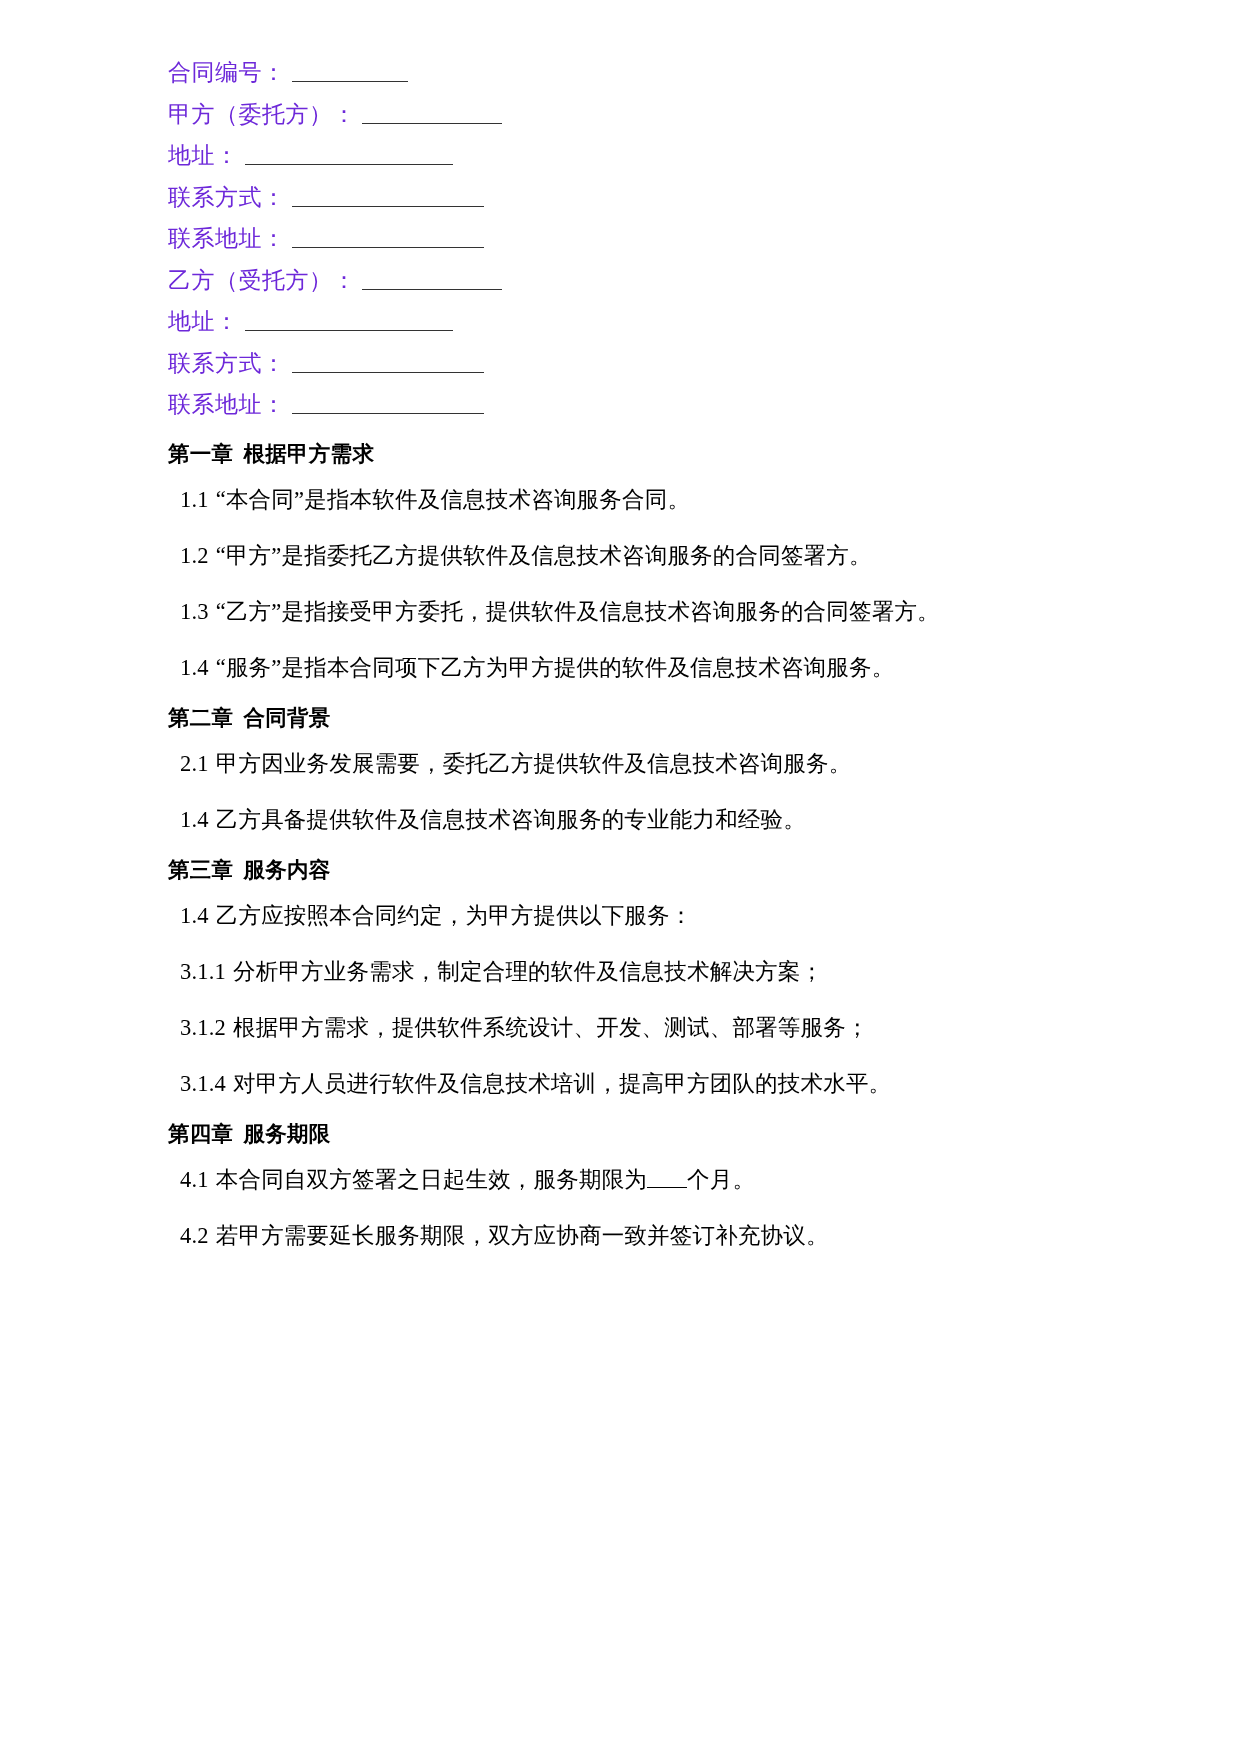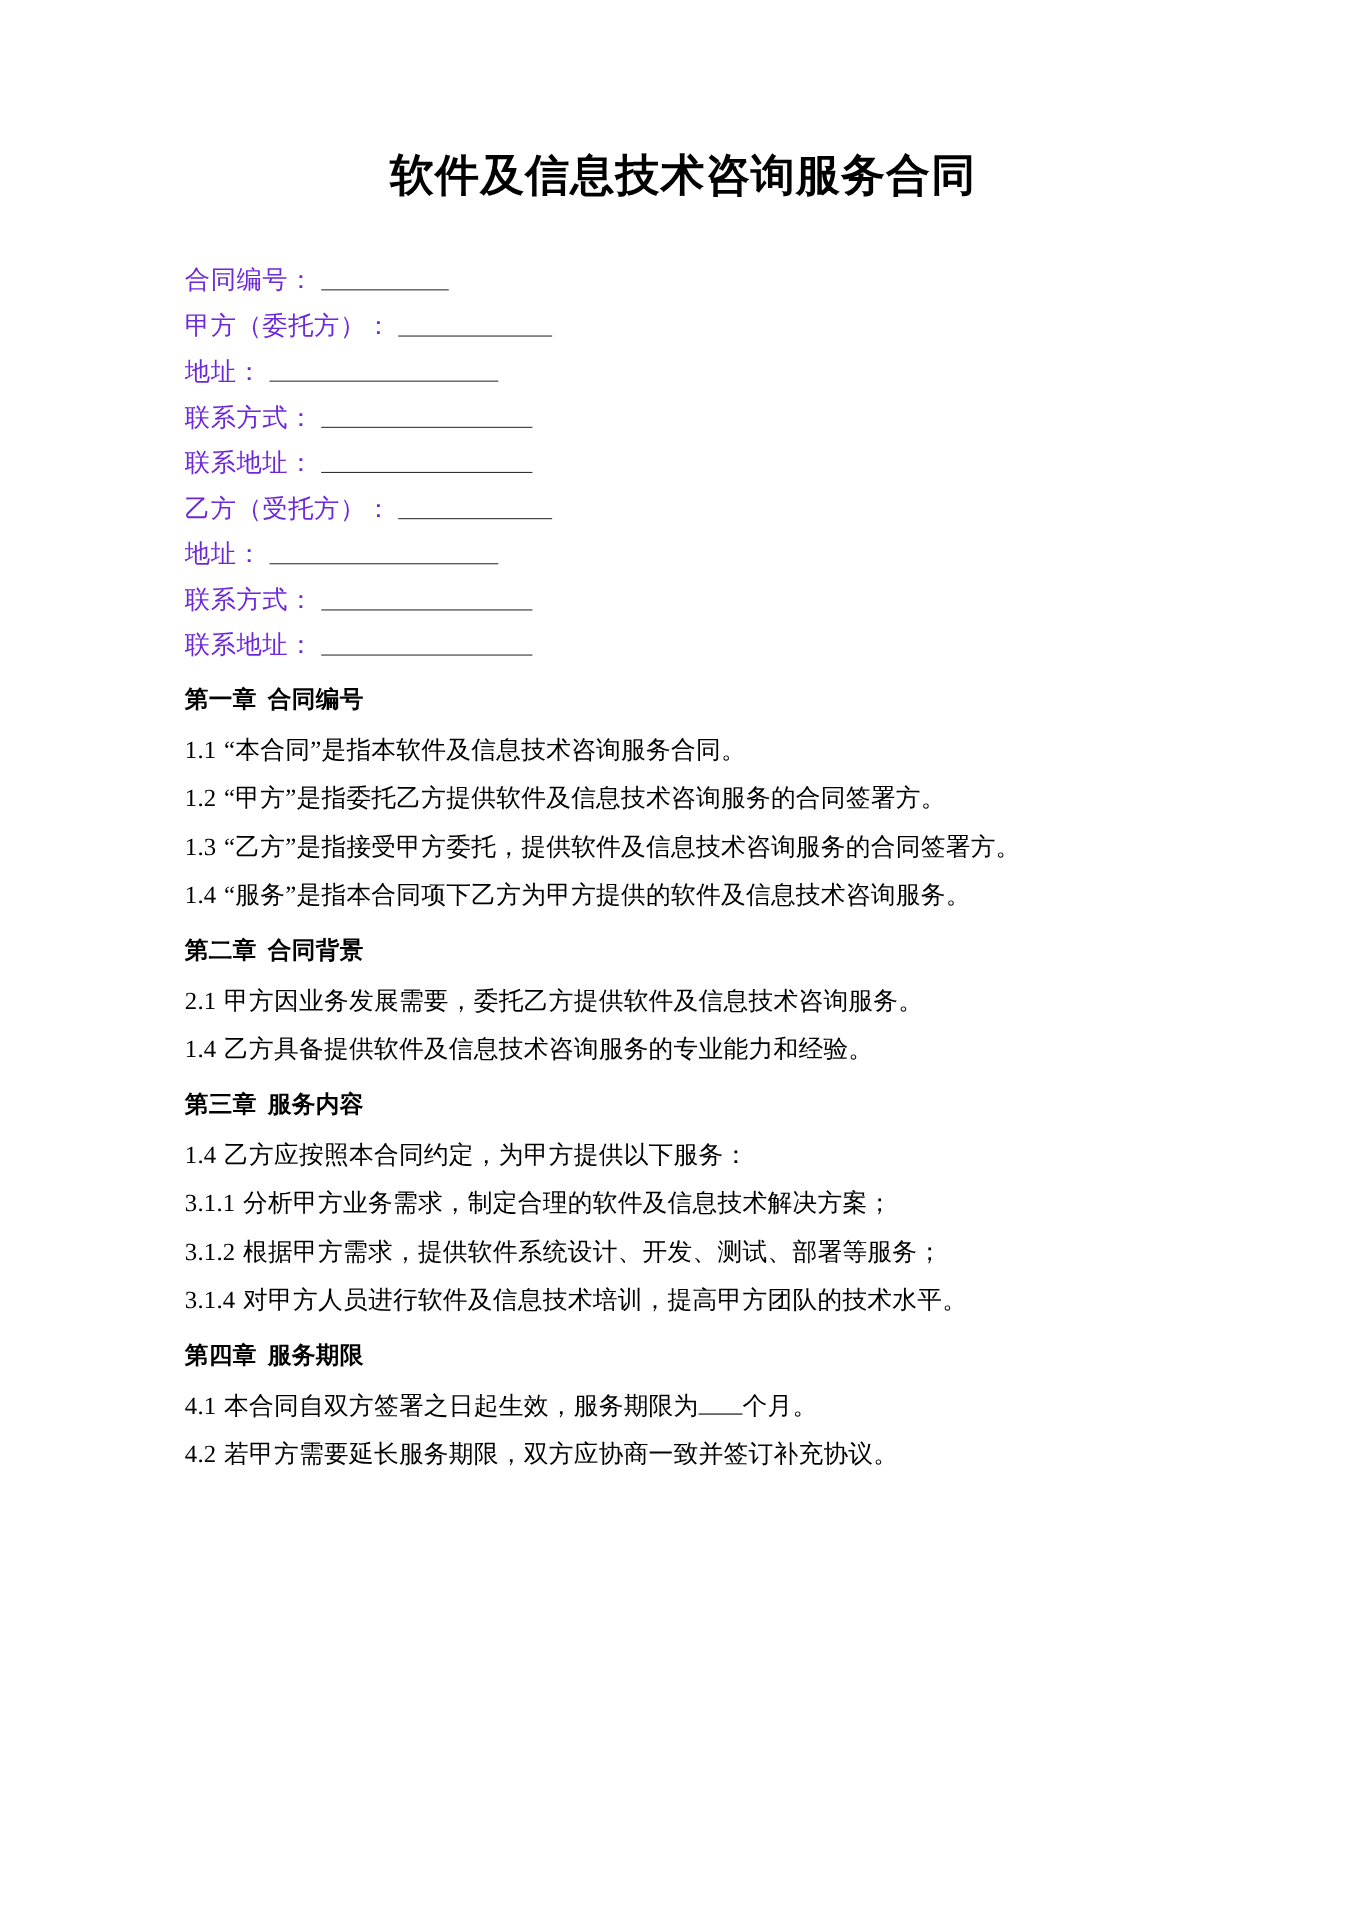--- a/index.html
+++ b/index.html
@@ -106,7 +106,6 @@
 <div class="page">
   <div class="doc-body">
 
-    <h1 class="doc-title">软件及信息技术咨询服务合同</h1>
 
     <div class="fields">
 

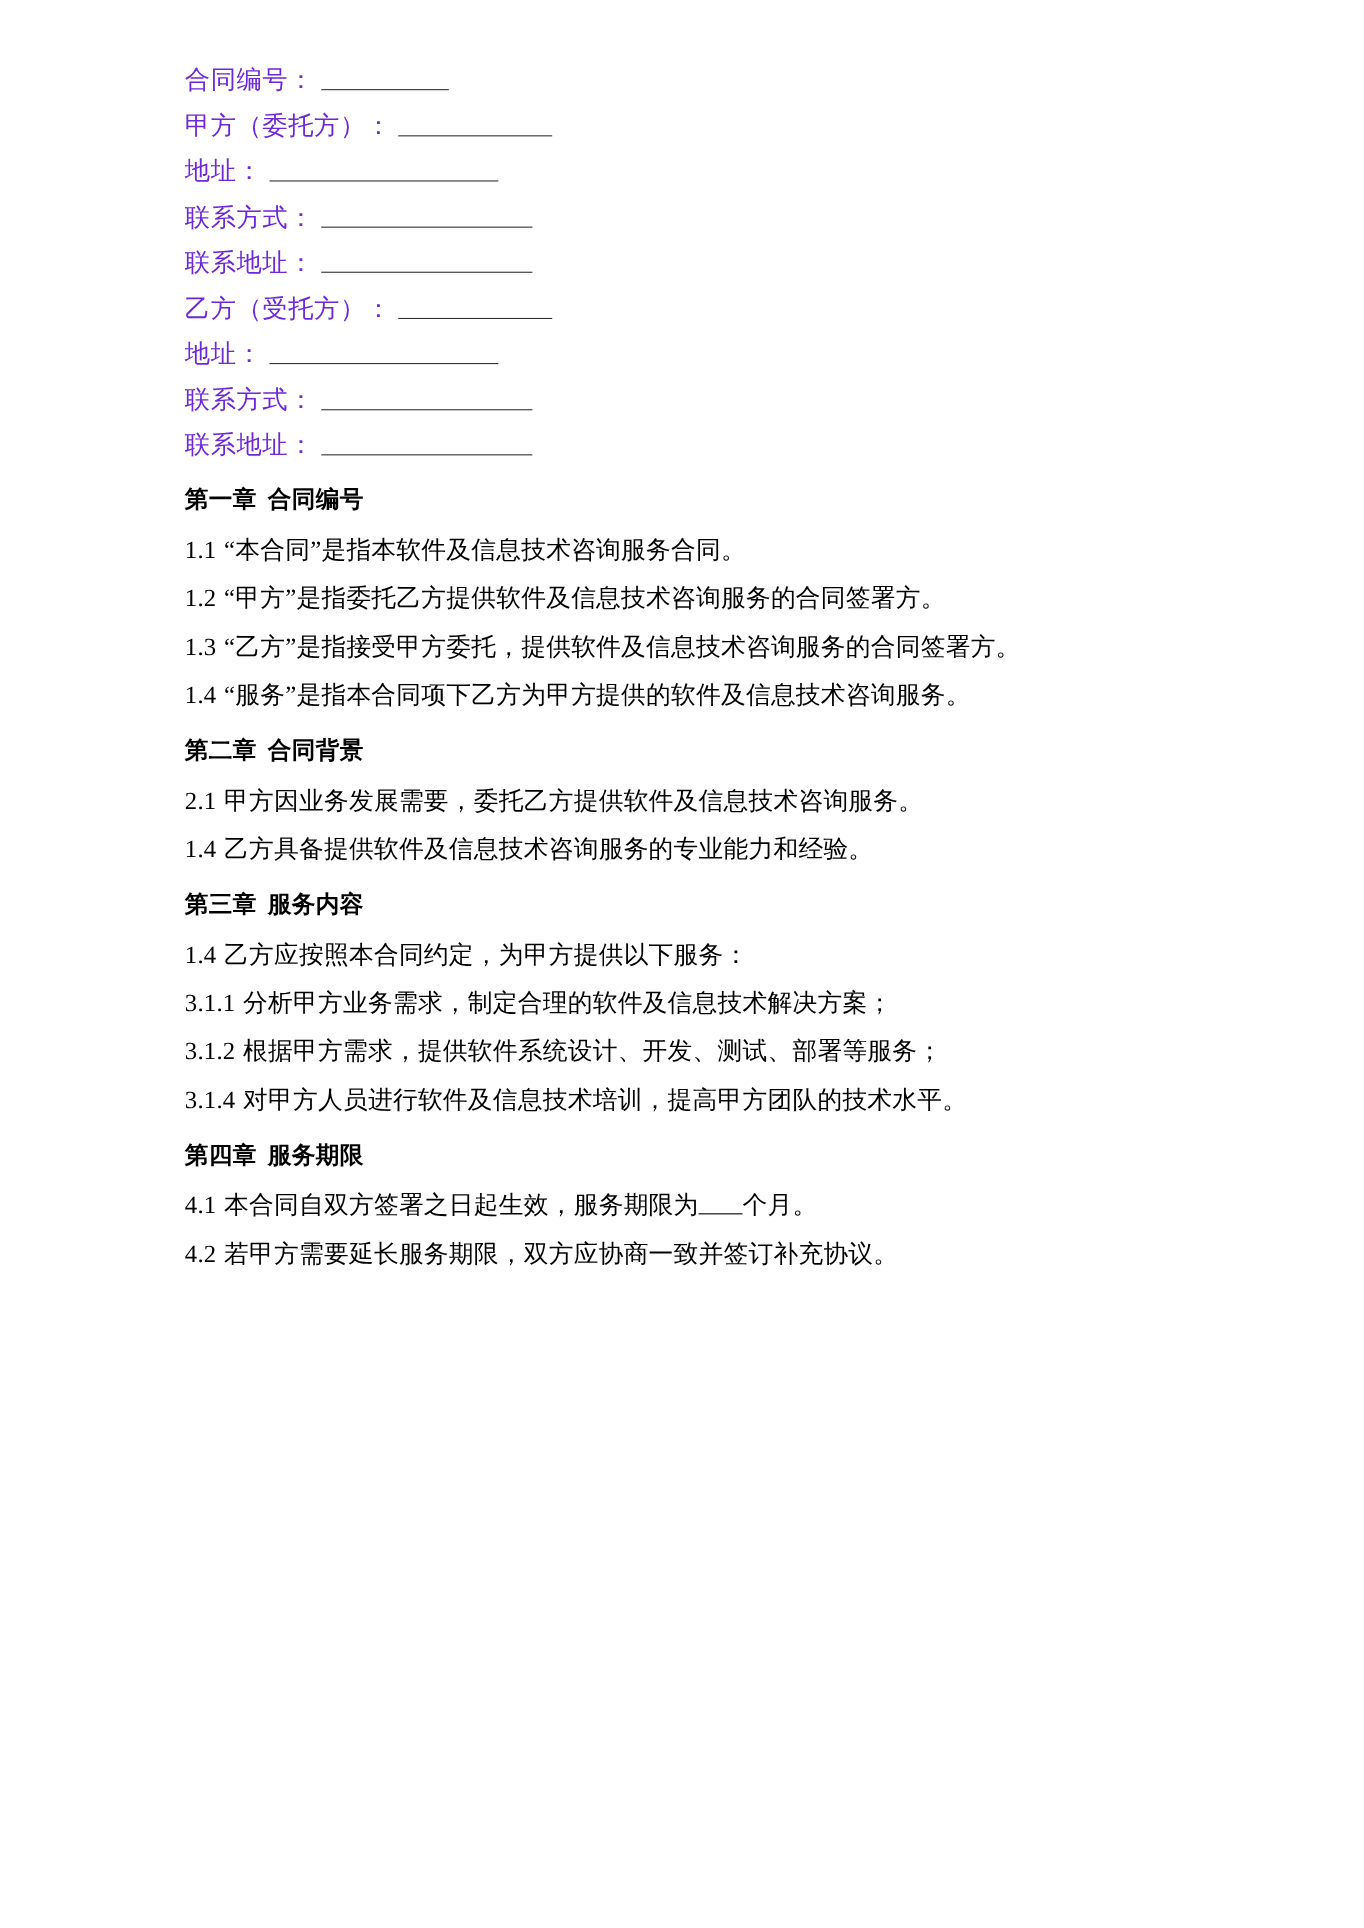--- a/index.html
+++ b/index.html
@@ -148,7 +148,7 @@
     </div>
 
     <div class="chapter">
-      <span class="num">第一章</span><span>合同编号</span>
+      <span class="num">第一章</span><span>根据甲方需求</span>
     </div>
     <p class="clause sp-top-1">
       <span class="num">1.1</span><span>“本合同”是指本软件及信息技术咨询服务合同。</span>

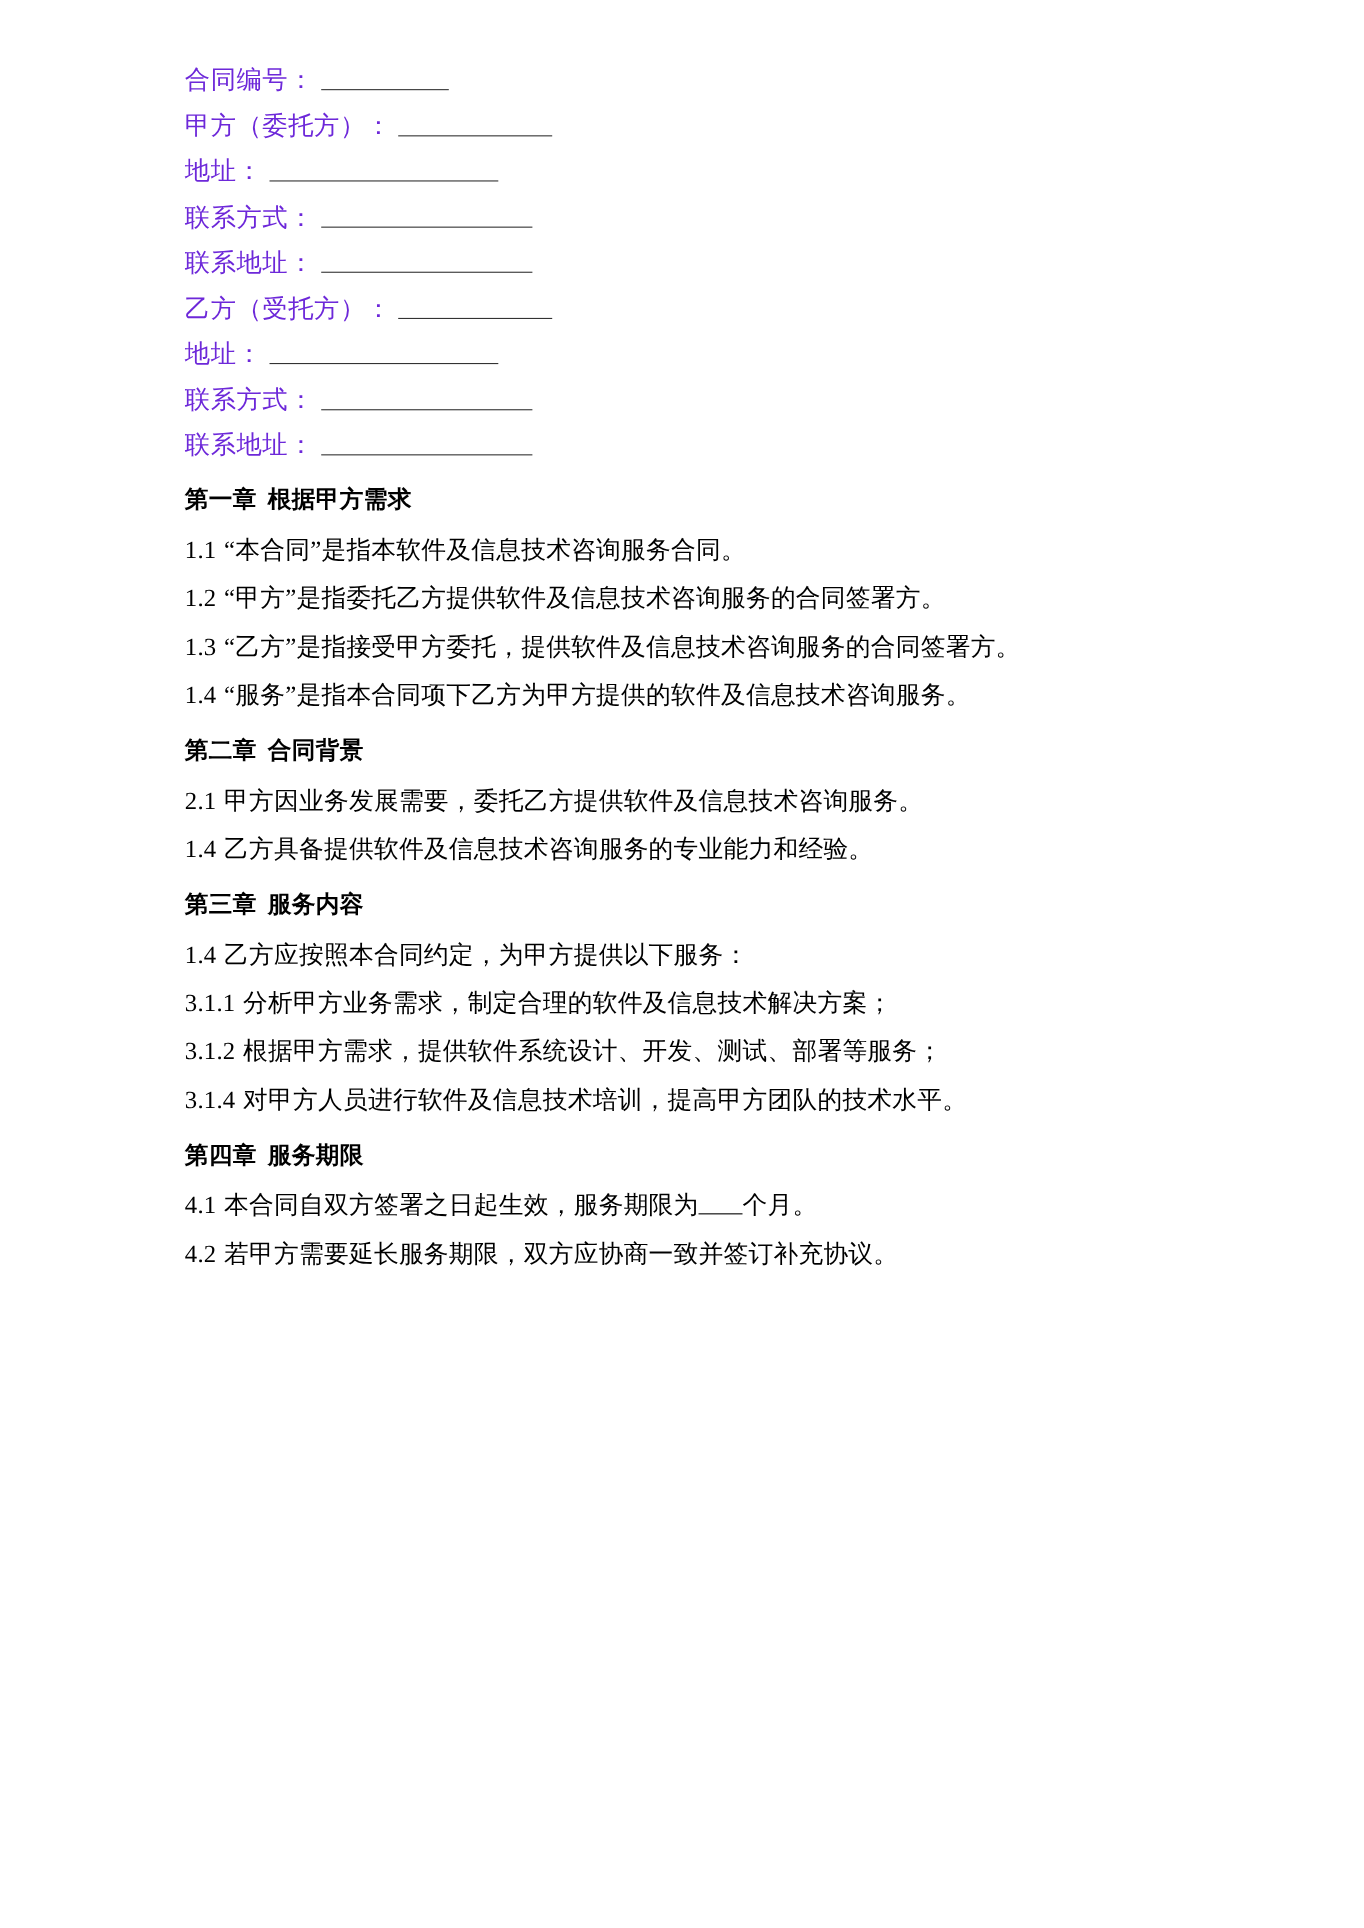--- a/index.html
+++ b/index.html
@@ -83,7 +83,7 @@
     line-height: 44px;
     text-align: justify;
     text-justify: inter-ideograph;
-    margin: 0;
+    margin: 12px;
     letter-spacing: 0.2px;
   }
   .clause .num {

